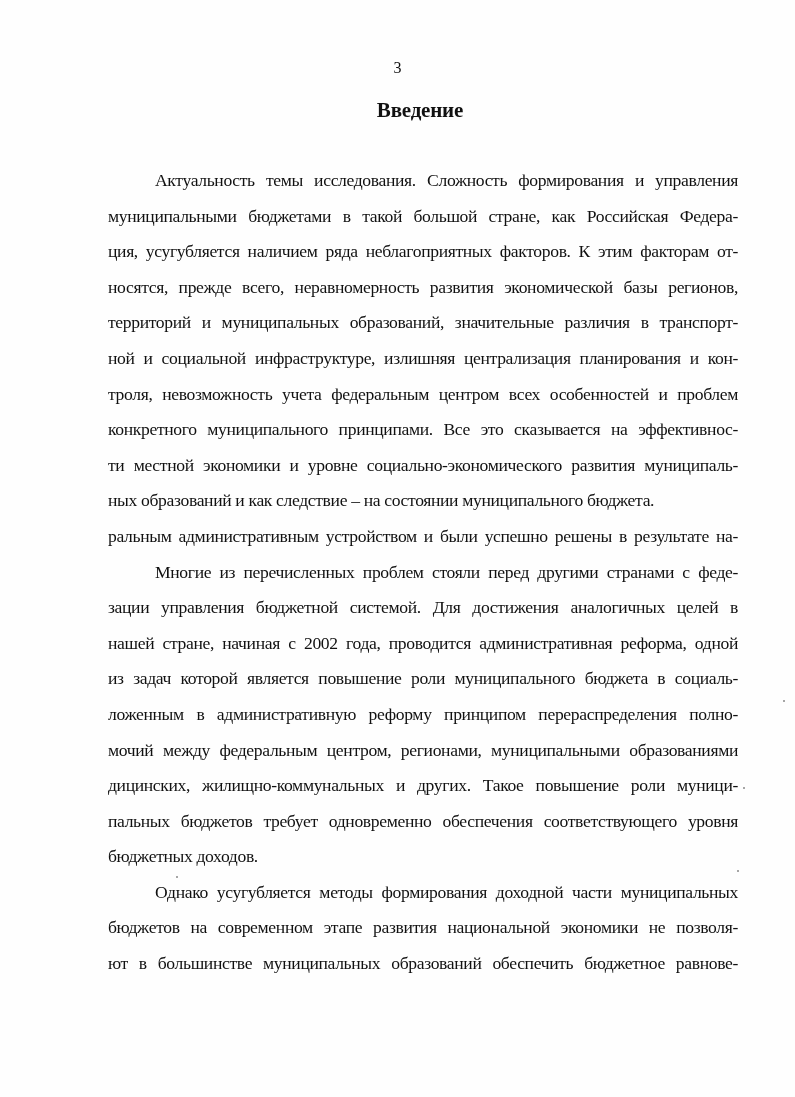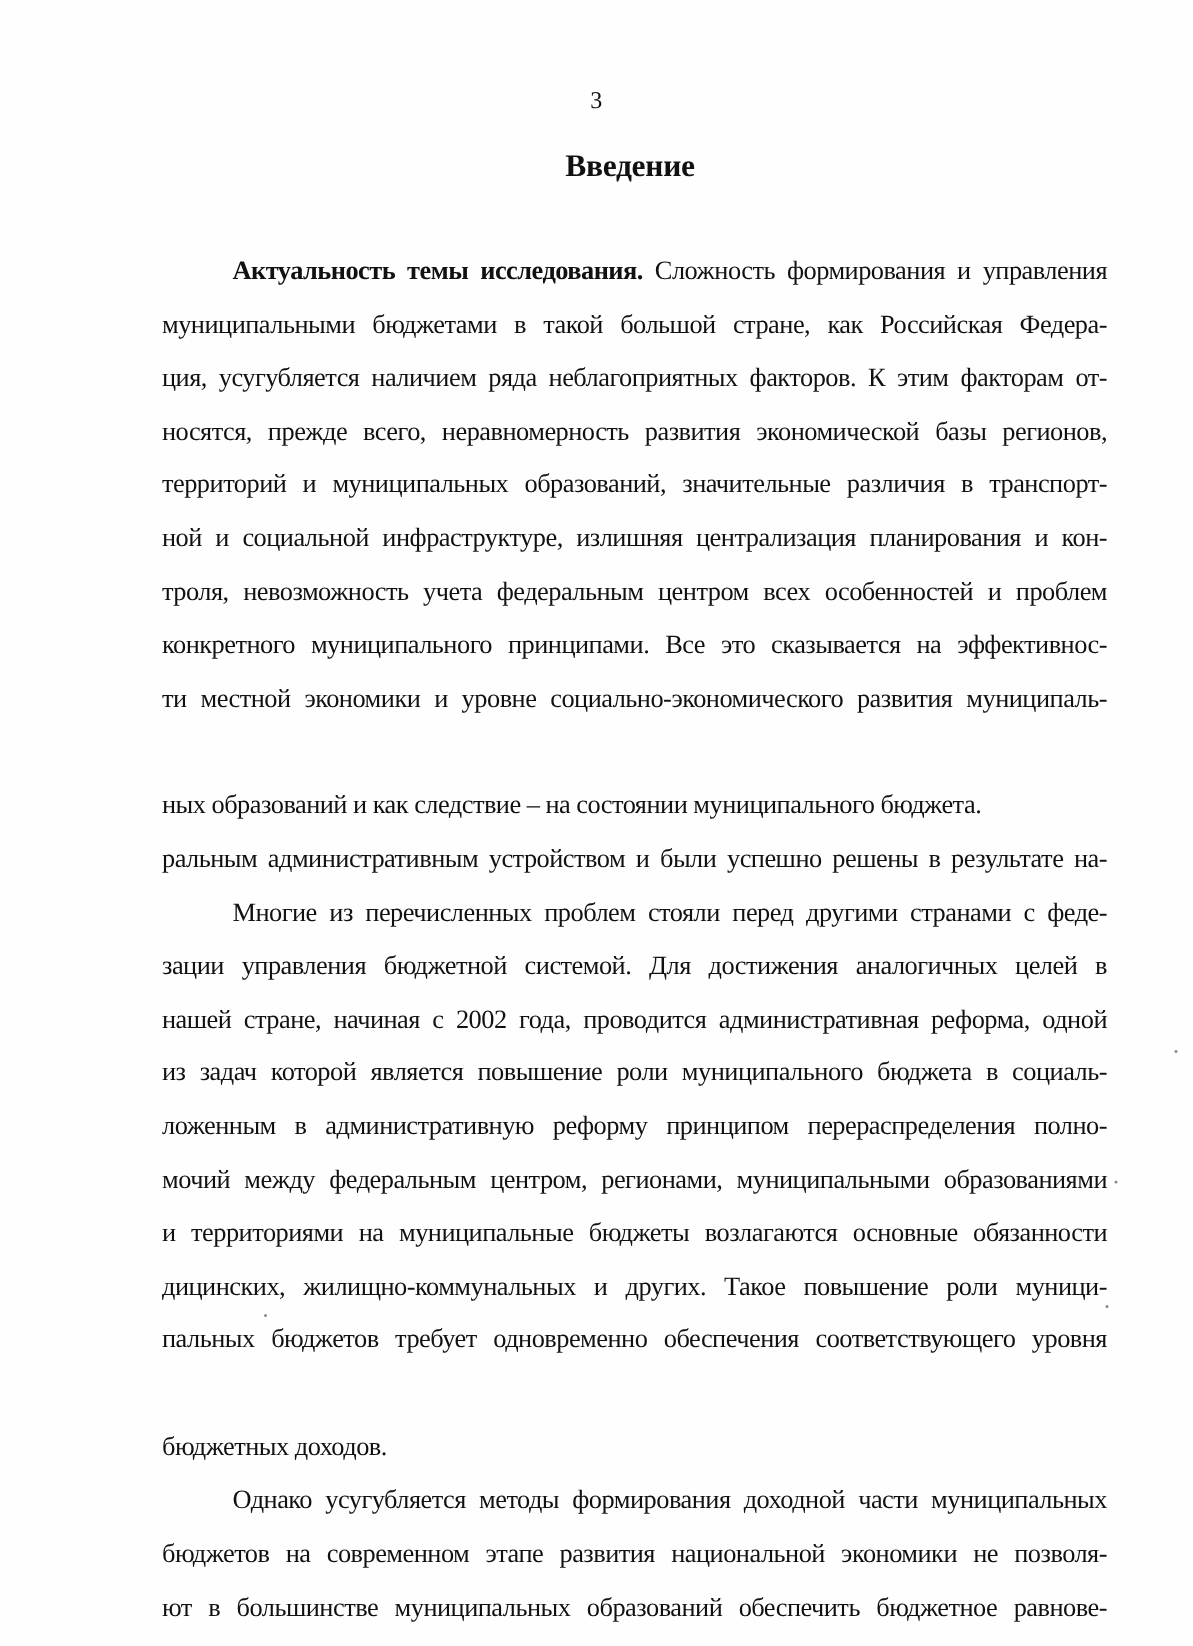--- a/index.html
+++ b/index.html
@@ -71,7 +71,7 @@
     margin-top: 36px;
   }
   .bold-lead {
-    font-weight: bold;
+    font-weight: normal;
   }
   .speck {
     position: absolute;

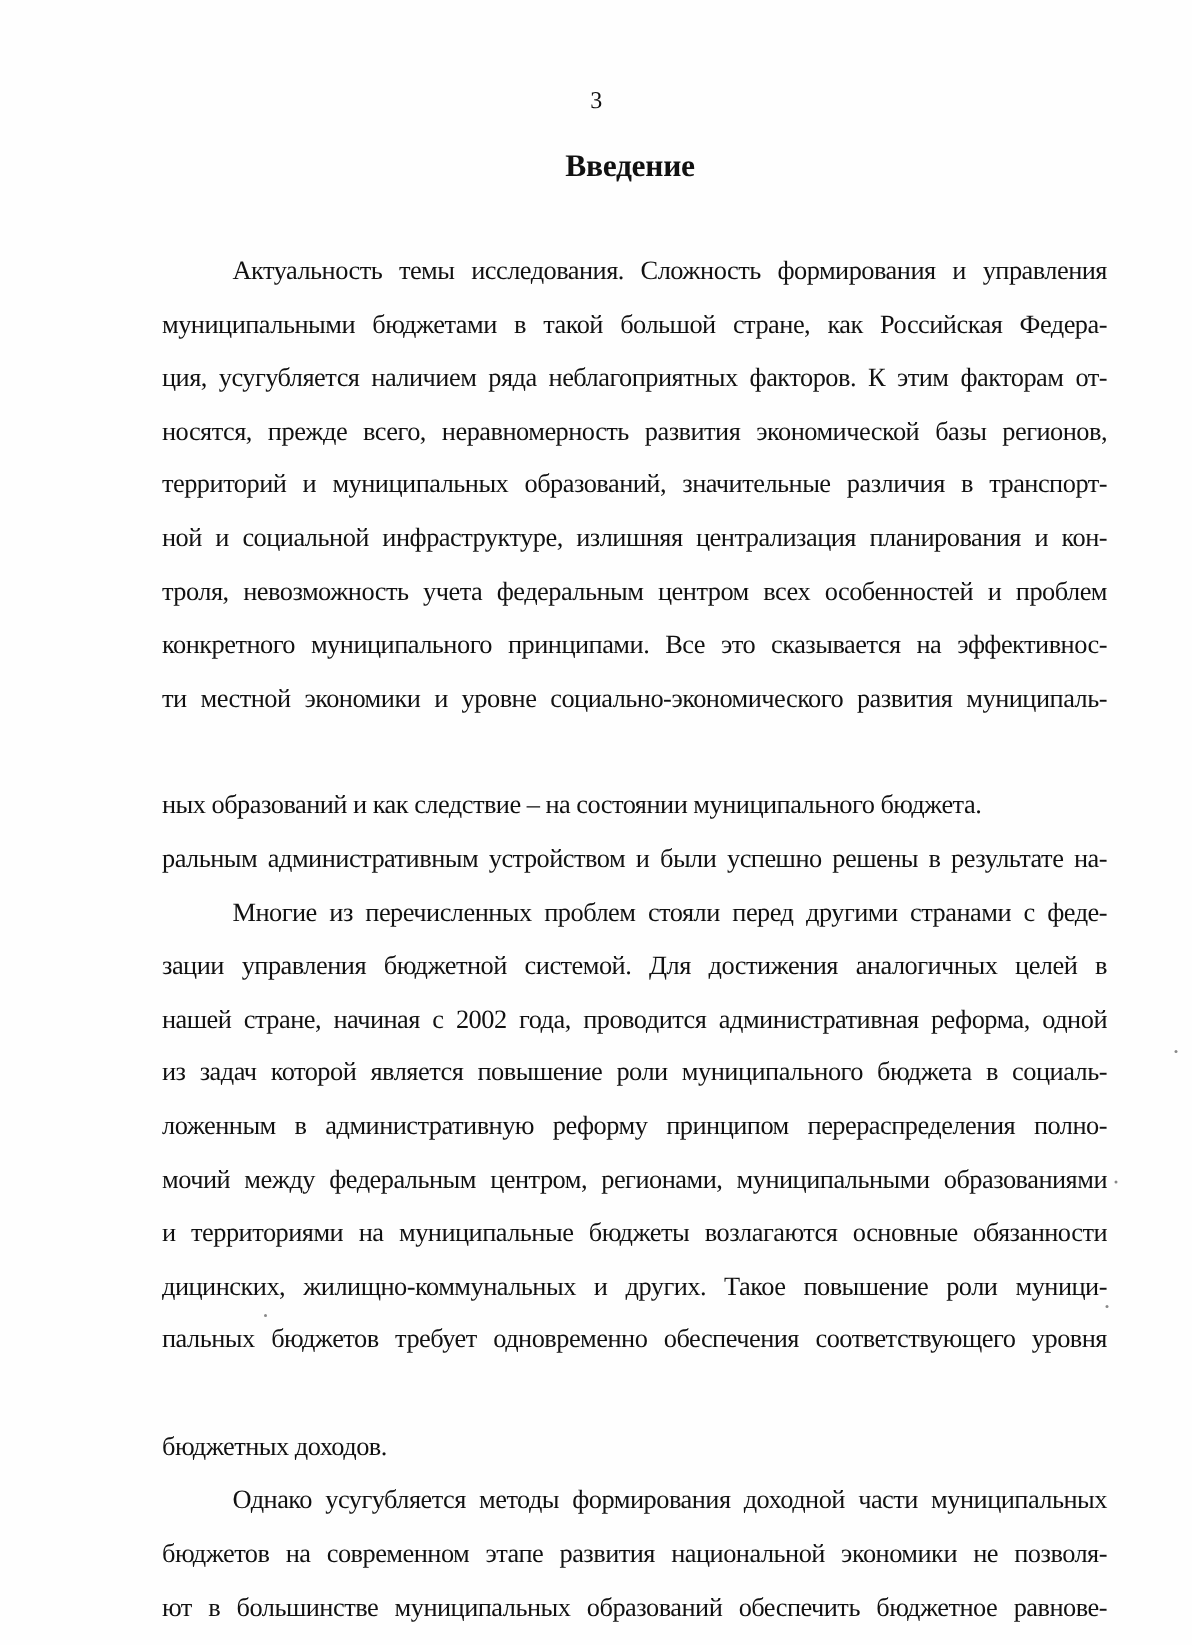--- a/index.html
+++ b/index.html
@@ -68,7 +68,6 @@
   .line.last {
     text-align: center;
     text-align-last: left;
-    margin-top: 36px;
   }
   .bold-lead {
     font-weight: normal;

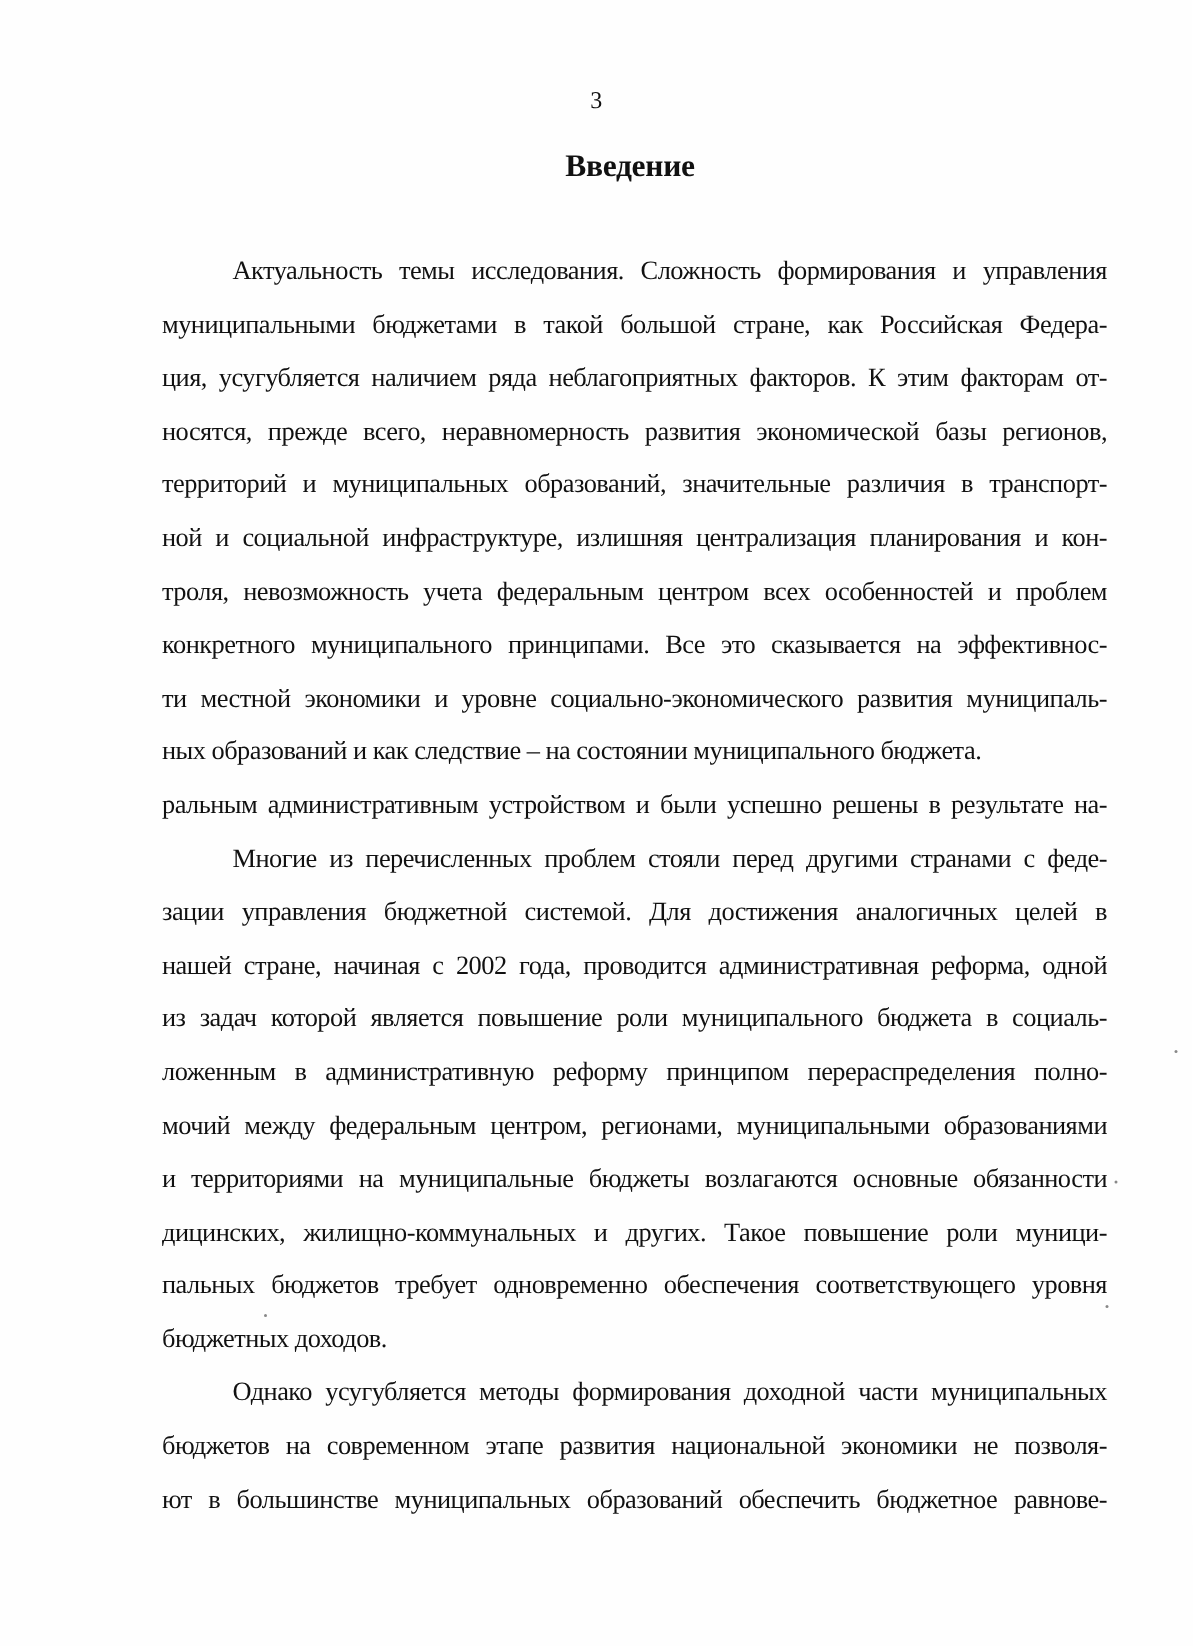--- a/index.html
+++ b/index.html
@@ -112,7 +112,6 @@
       <span class="line">из задач которой является повышение роли муниципального бюджета в социаль-</span>
       <span class="line">ложенным в административную реформу принципом перераспределения полно-</span>
       <span class="line">мочий между федеральным центром, регионами, муниципальными образованиями</span>
-      <span class="line">и территориями на муниципальные бюджеты возлагаются основные обязанности</span>
       <span class="line">дицинских, жилищно-коммунальных и других. Такое повышение роли муници-</span>
       <span class="line">пальных бюджетов требует одновременно обеспечения соответствующего уровня</span>
       <span class="line last">бюджетных доходов.</span>

